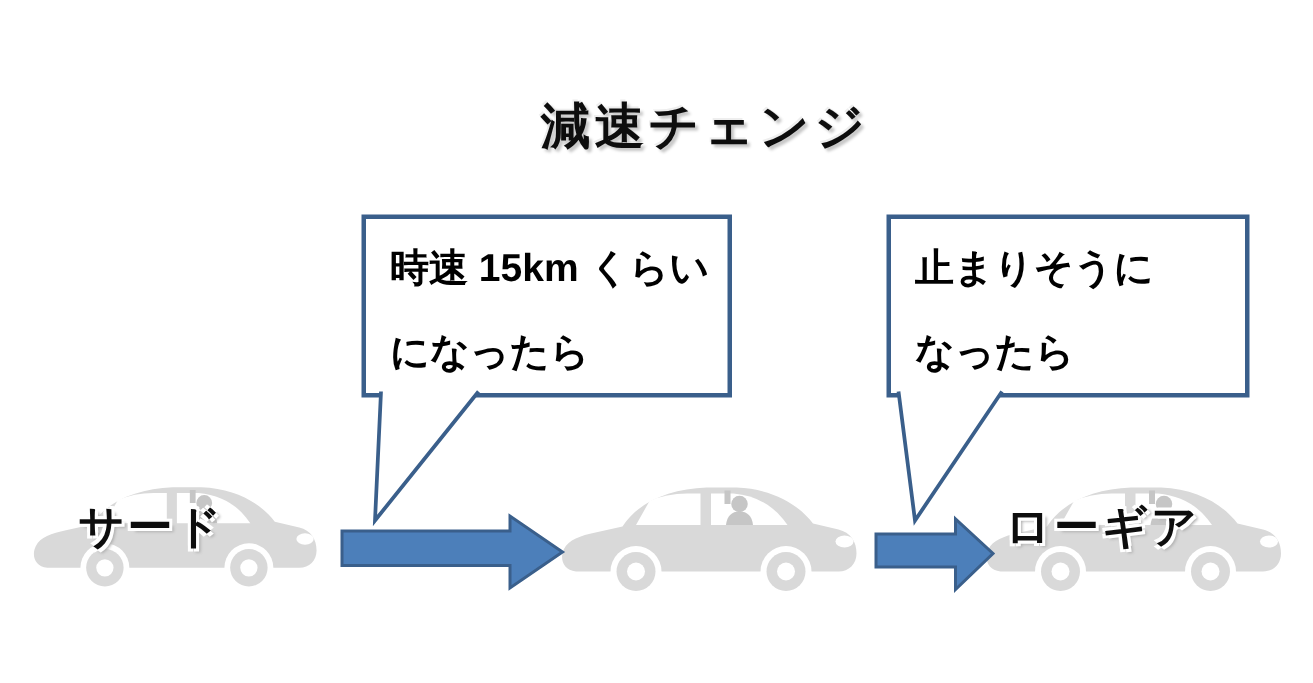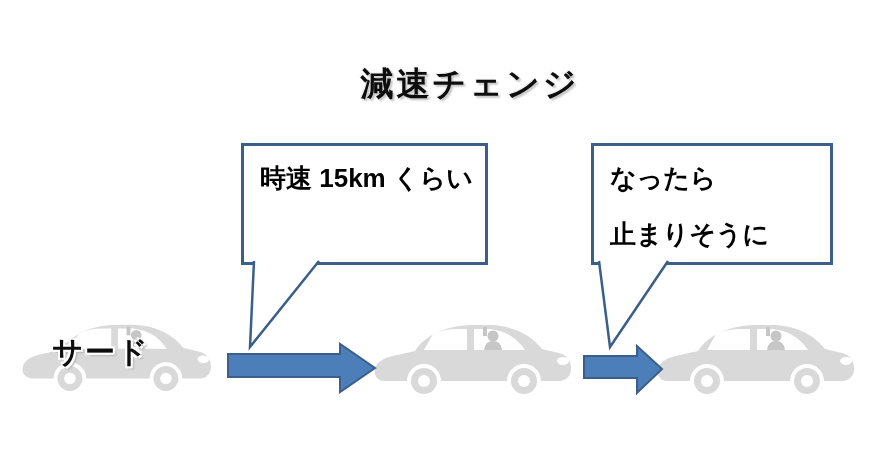--- a/index.html
+++ b/index.html
@@ -84,6 +84,7 @@
 
   <div class="bubble bubble--speed">
     <div class="bubble-line">時速 15km くらい</div>
+    <div class="bubble-line">になったら</div>
   </div>
 
   <div class="bubble bubble--stop">

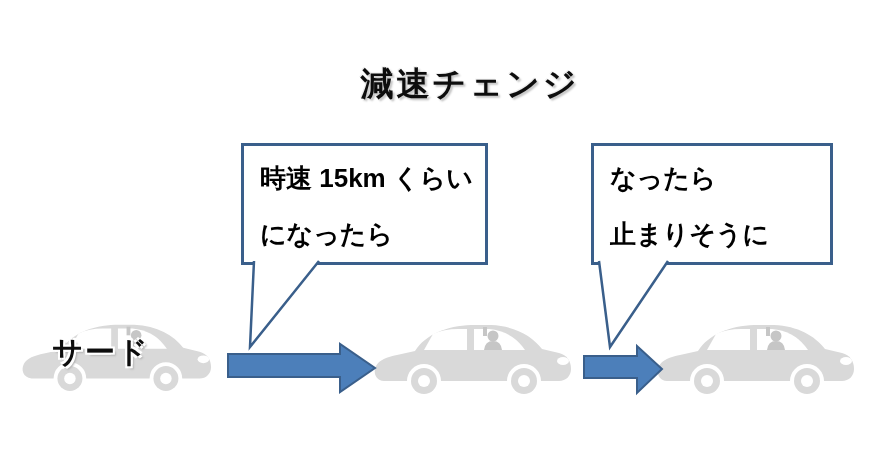--- a/index.html
+++ b/index.html
@@ -88,8 +88,8 @@
   </div>
 
   <div class="bubble bubble--stop">
+    <div class="bubble-line">止まりそうに</div>
     <div class="bubble-line">なったら</div>
-    <div class="bubble-line">止まりそうに</div>
   </div>
 
   <svg class="art" width="875" height="455" viewBox="0 0 875 455" xmlns="http://www.w3.org/2000/svg">

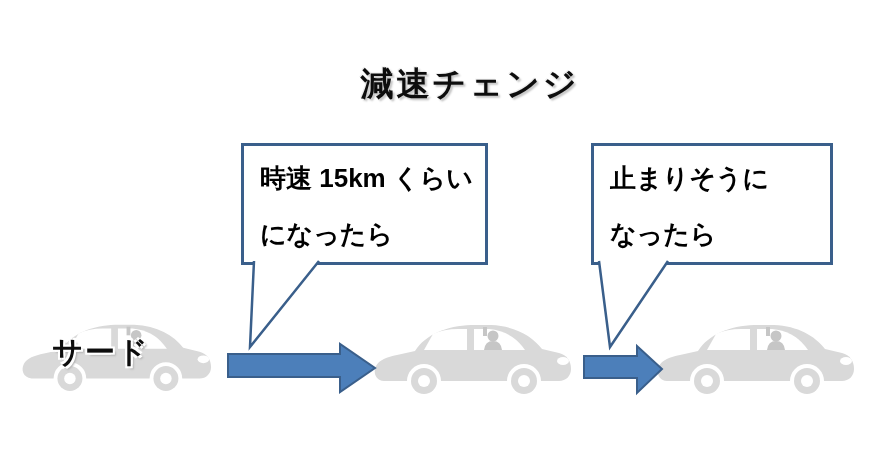--- a/index.html
+++ b/index.html
@@ -132,6 +132,7 @@
   </svg>
 
   <div class="gear-label gear-label--third">サード</div>
+  <div class="gear-label gear-label--low">ローギア</div>
 
 </div>
 

